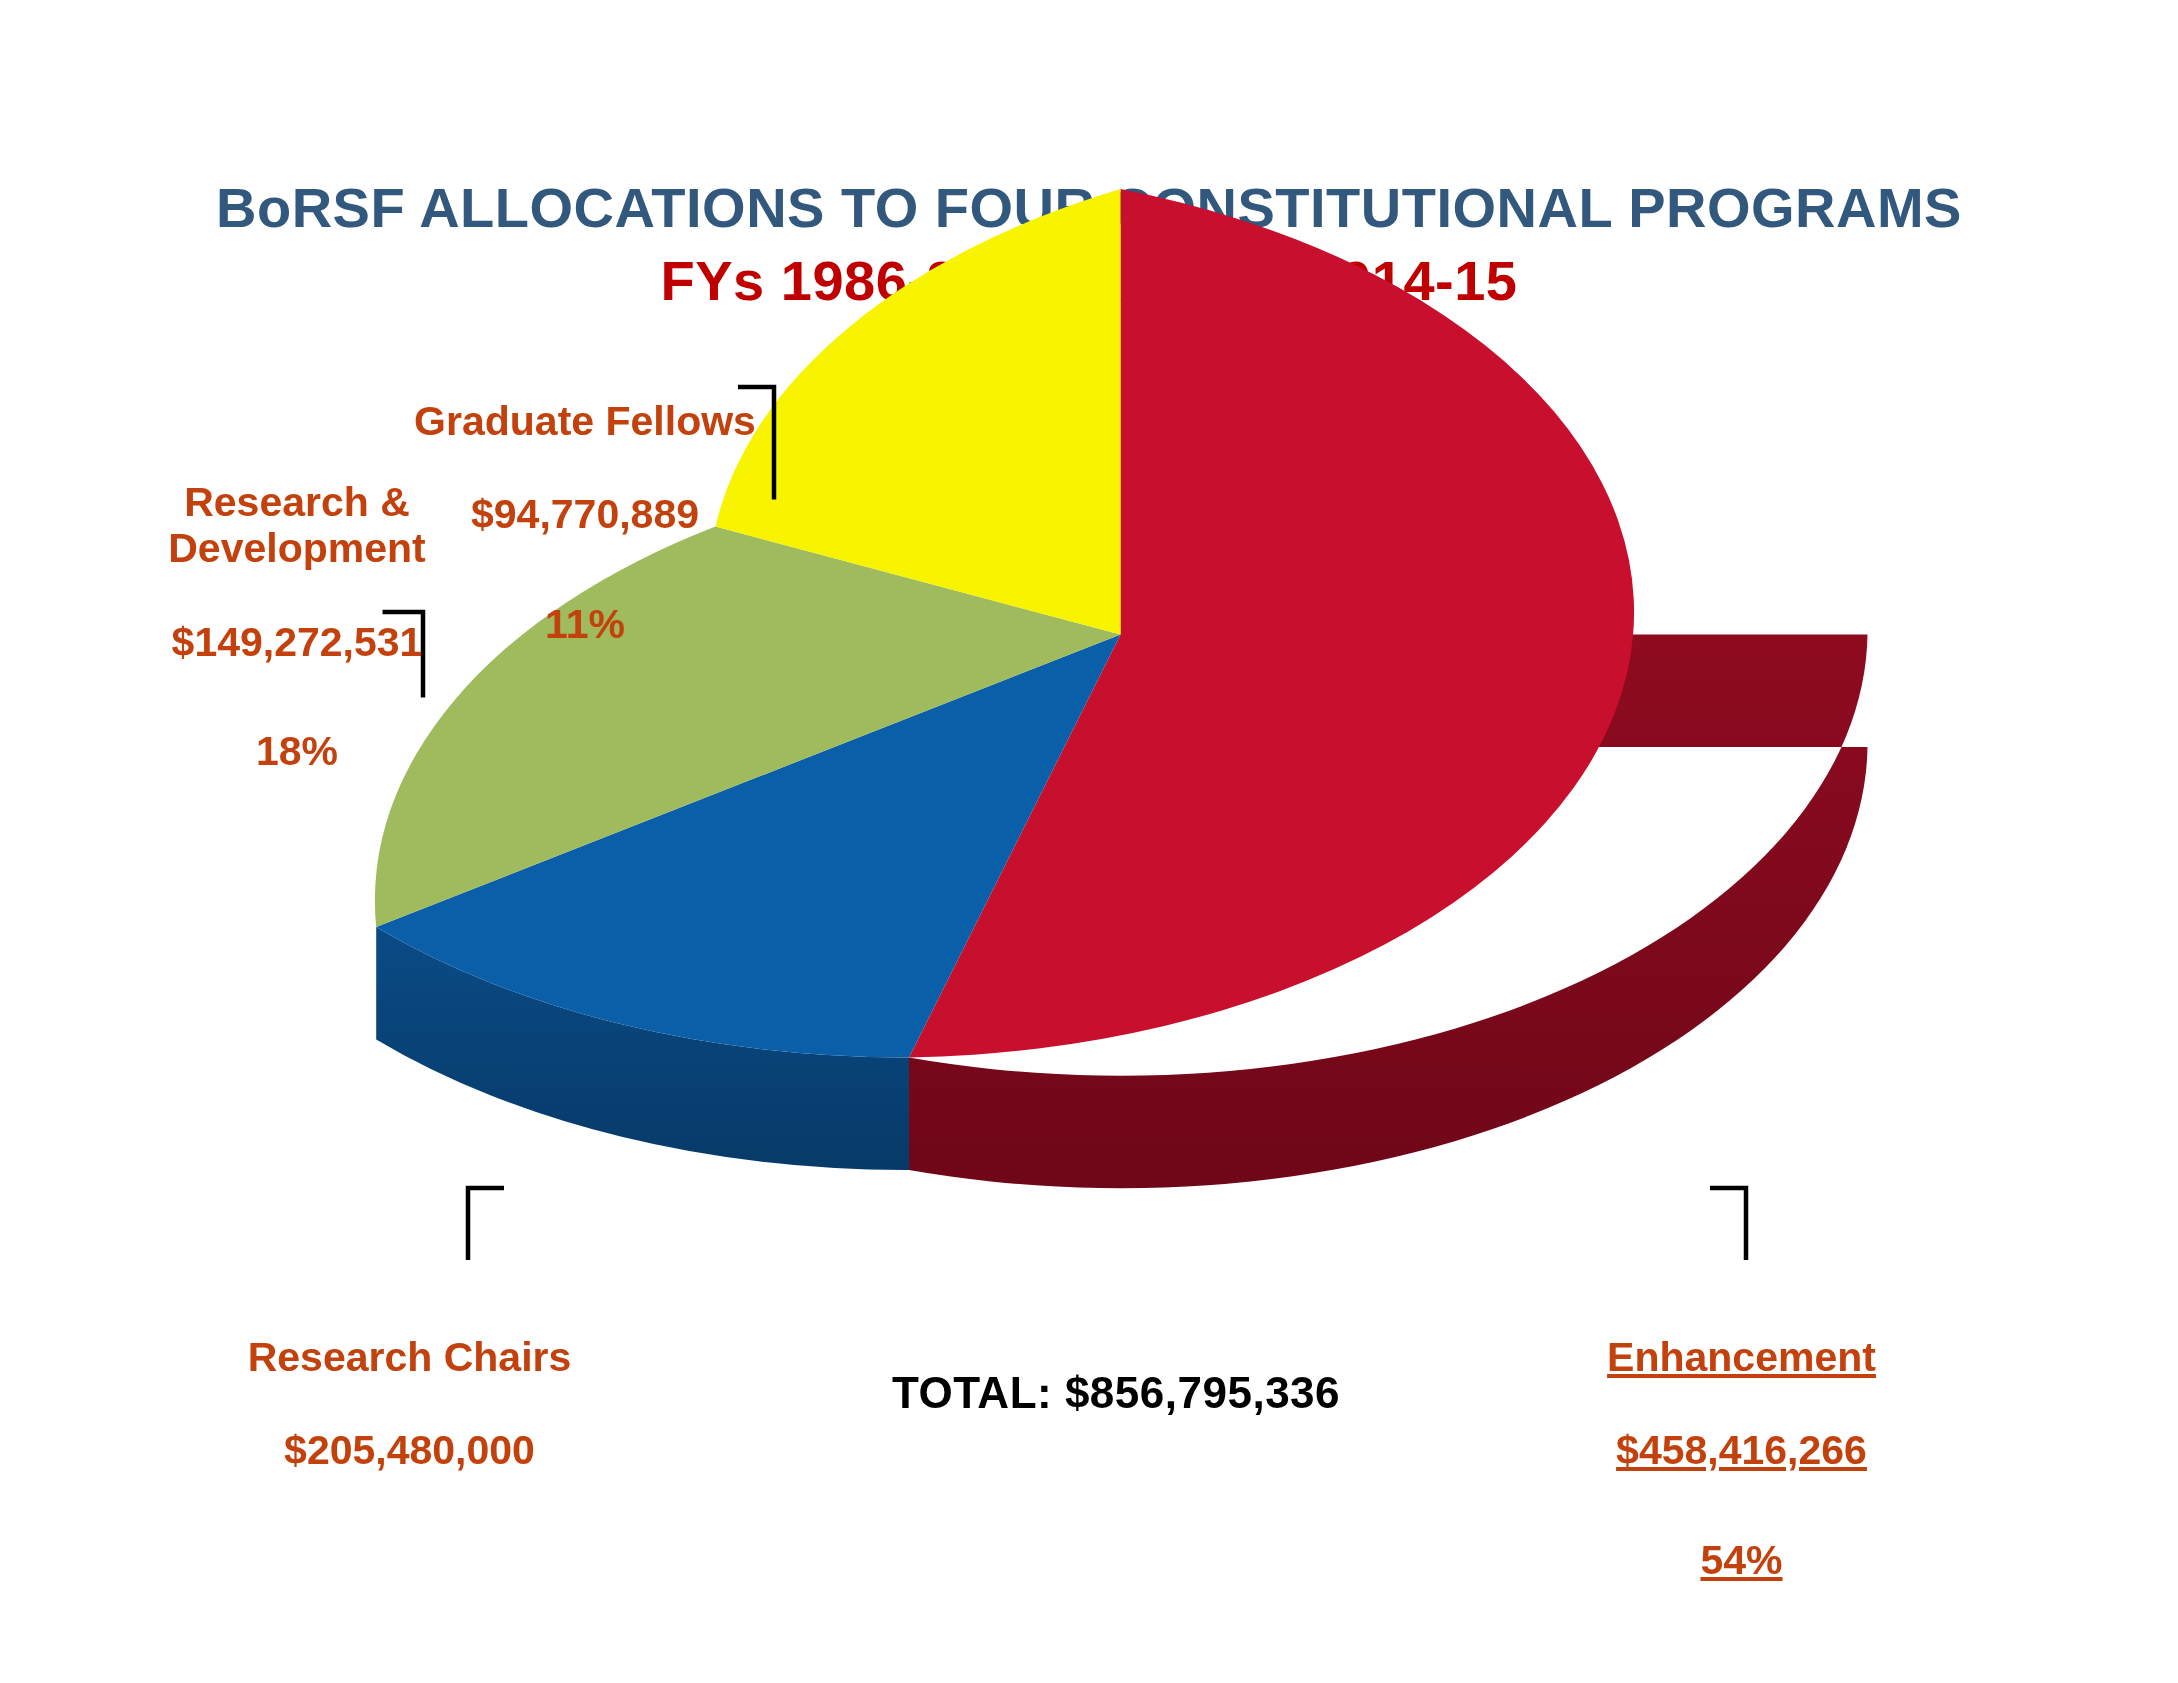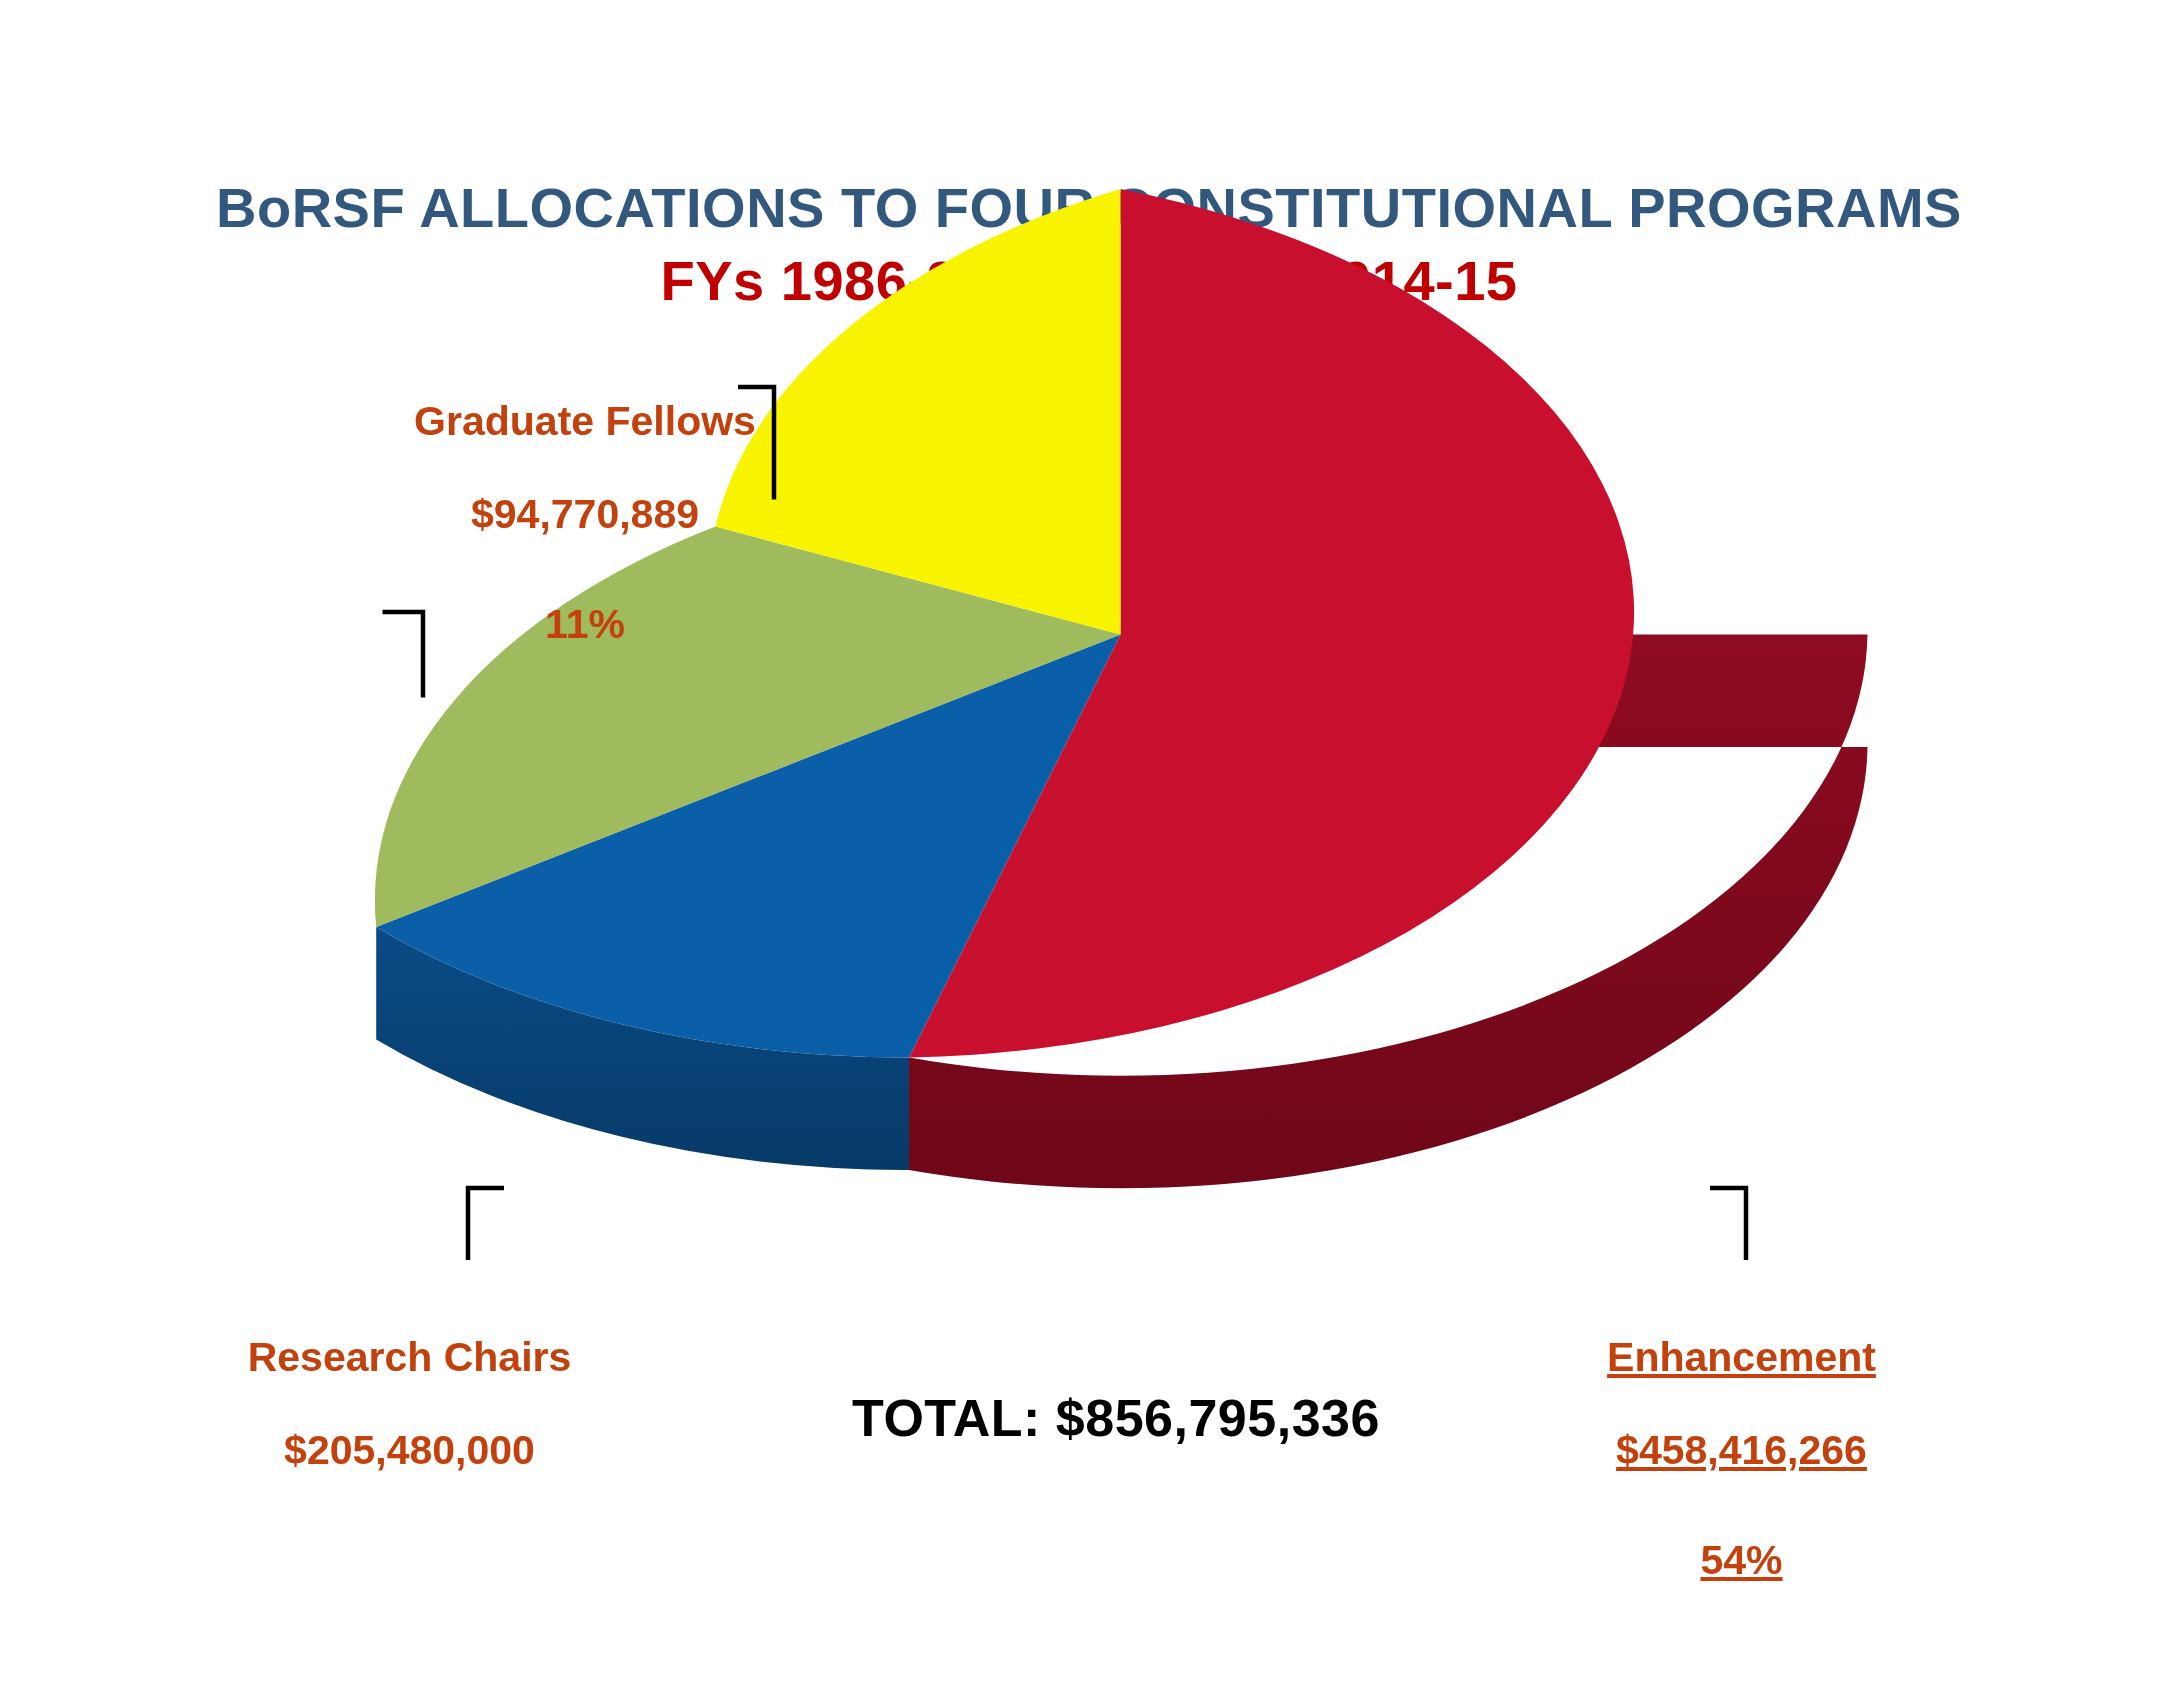--- a/index.html
+++ b/index.html
@@ -150,6 +150,12 @@
       <span class="pct">11%</span>
     </div>
 
+    <div class="label lbl-research">
+      <span class="name">Research &amp;
+Development</span>
+      <span class="value">$149,272,531</span>
+      <span class="pct">18%</span>
+    </div>
 
     <div class="label lbl-endowed">
       <span class="name">Research Chairs</span>

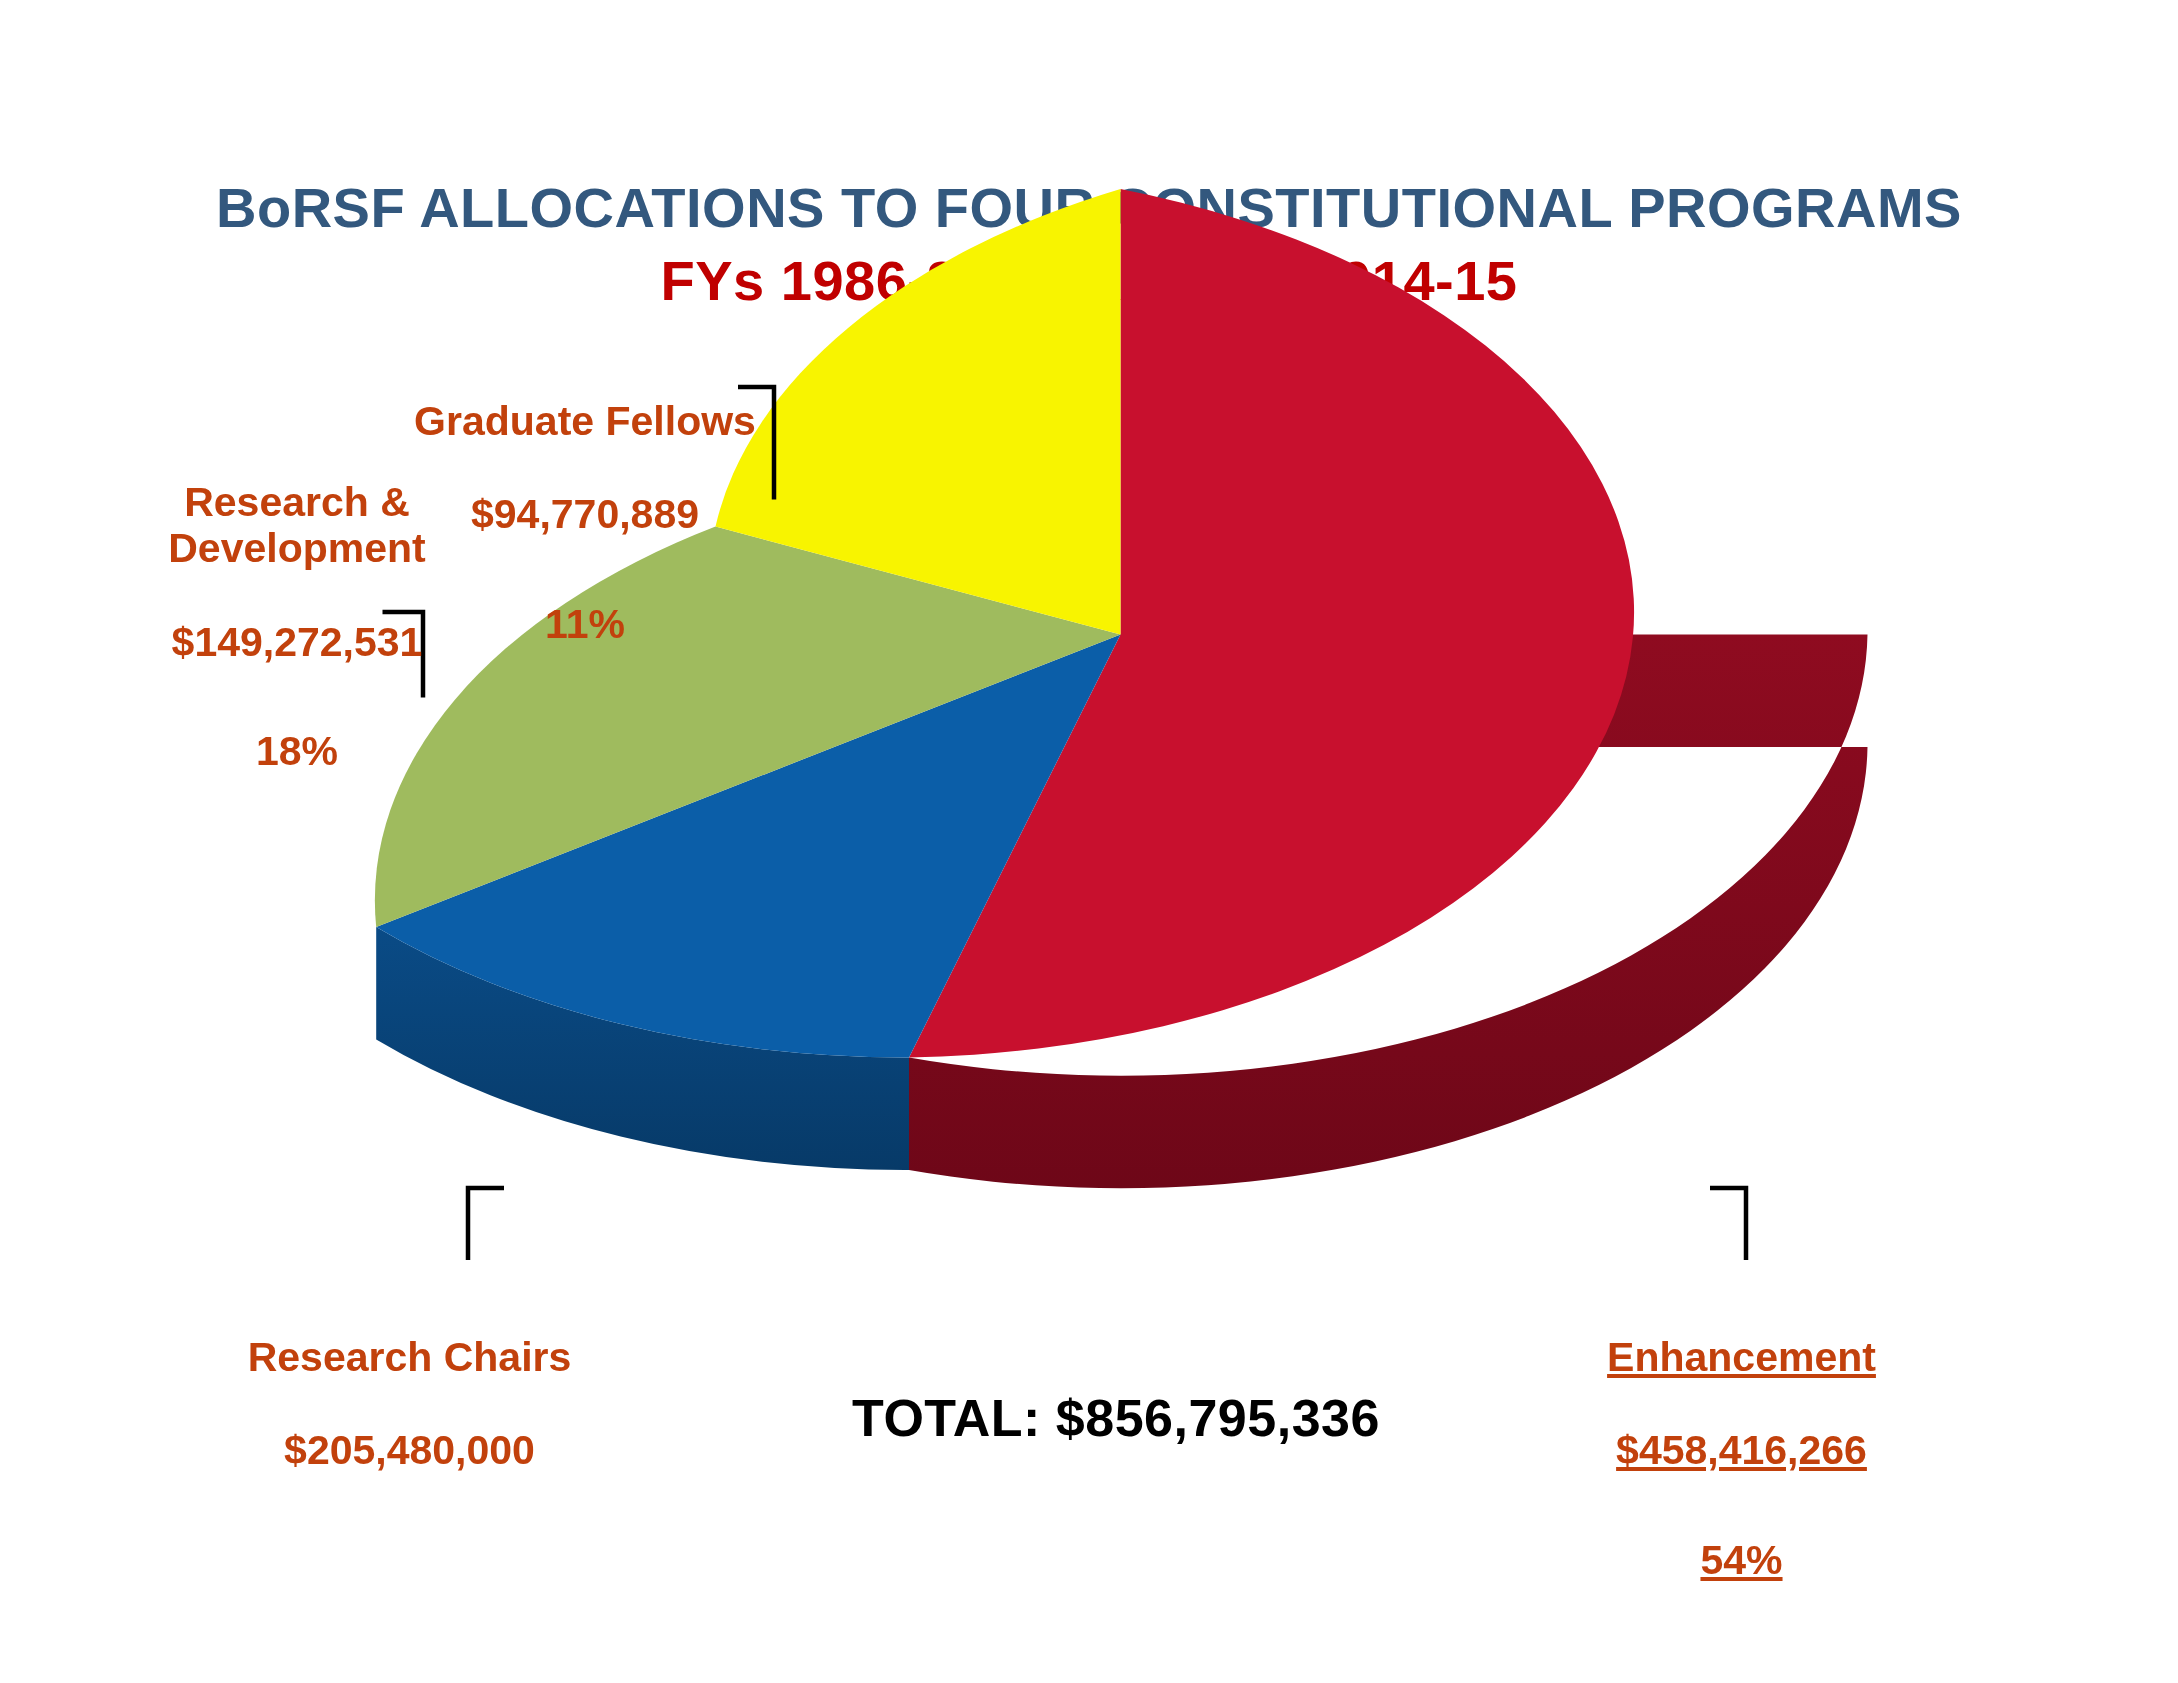--- a/index.html
+++ b/index.html
@@ -88,11 +88,10 @@
     top: 1368px;
     width: 810px;
     text-align: center;
-    font-size: 52px;
+    font-size: 44px;
     font-weight: bold;
     color: #000000;
     letter-spacing: 0.5px;
-    margin-top: 20px;
   }
 </style>
 </head>

